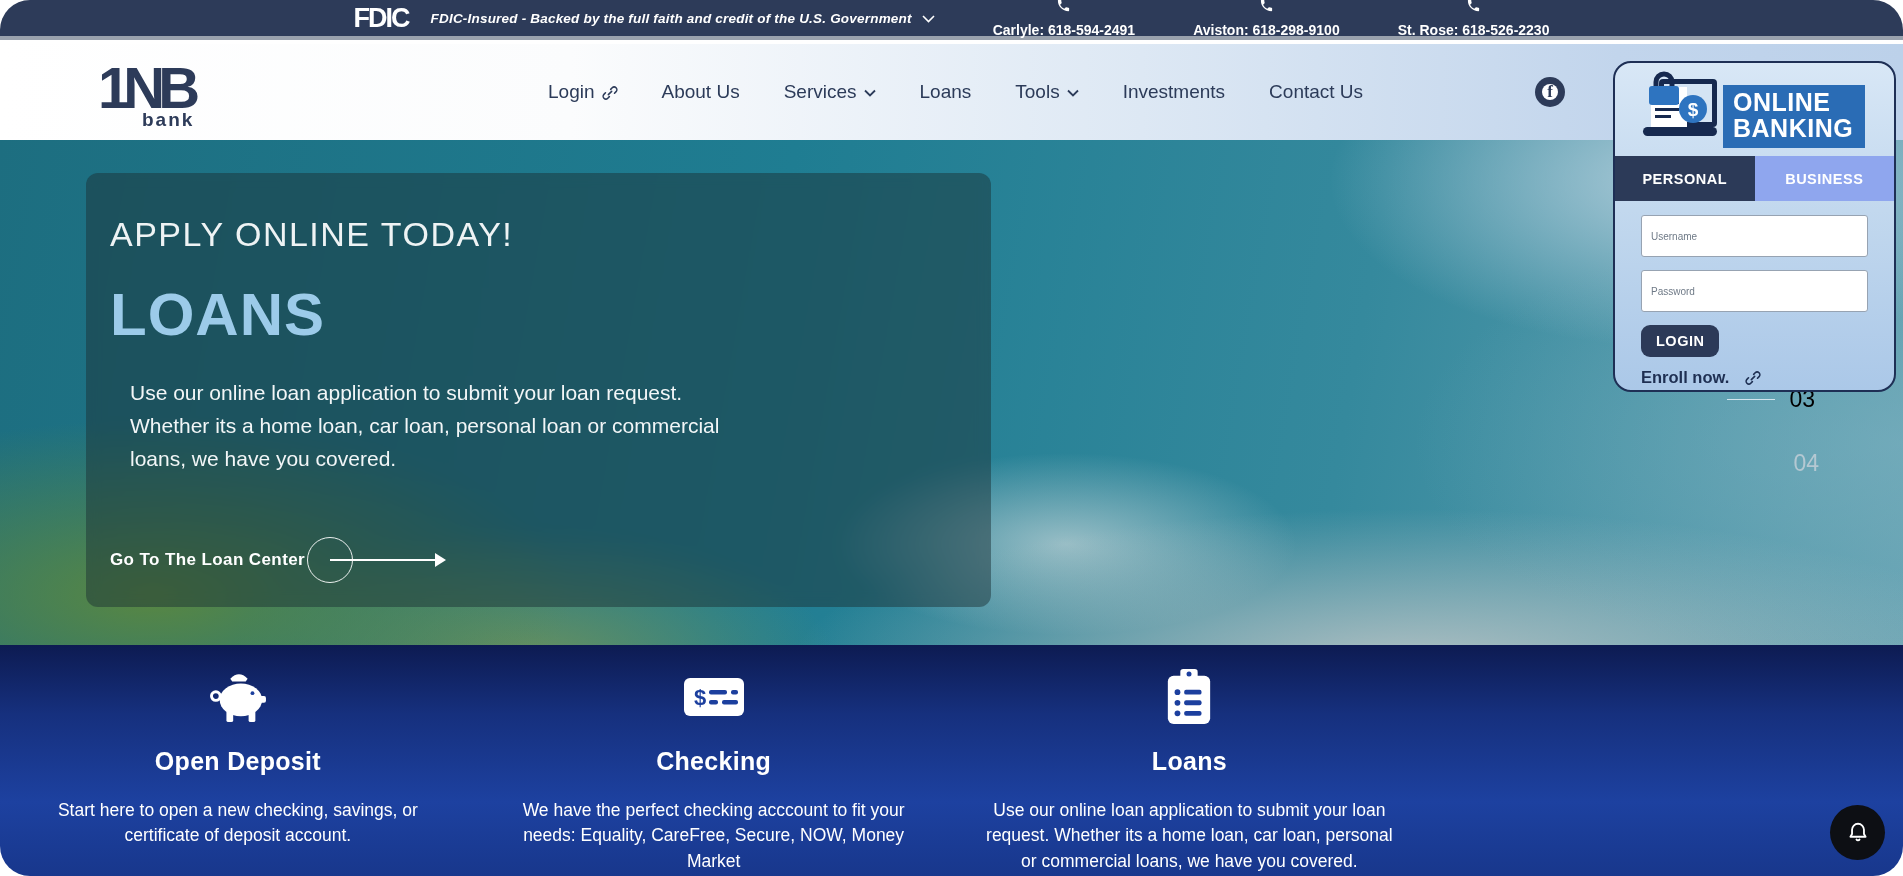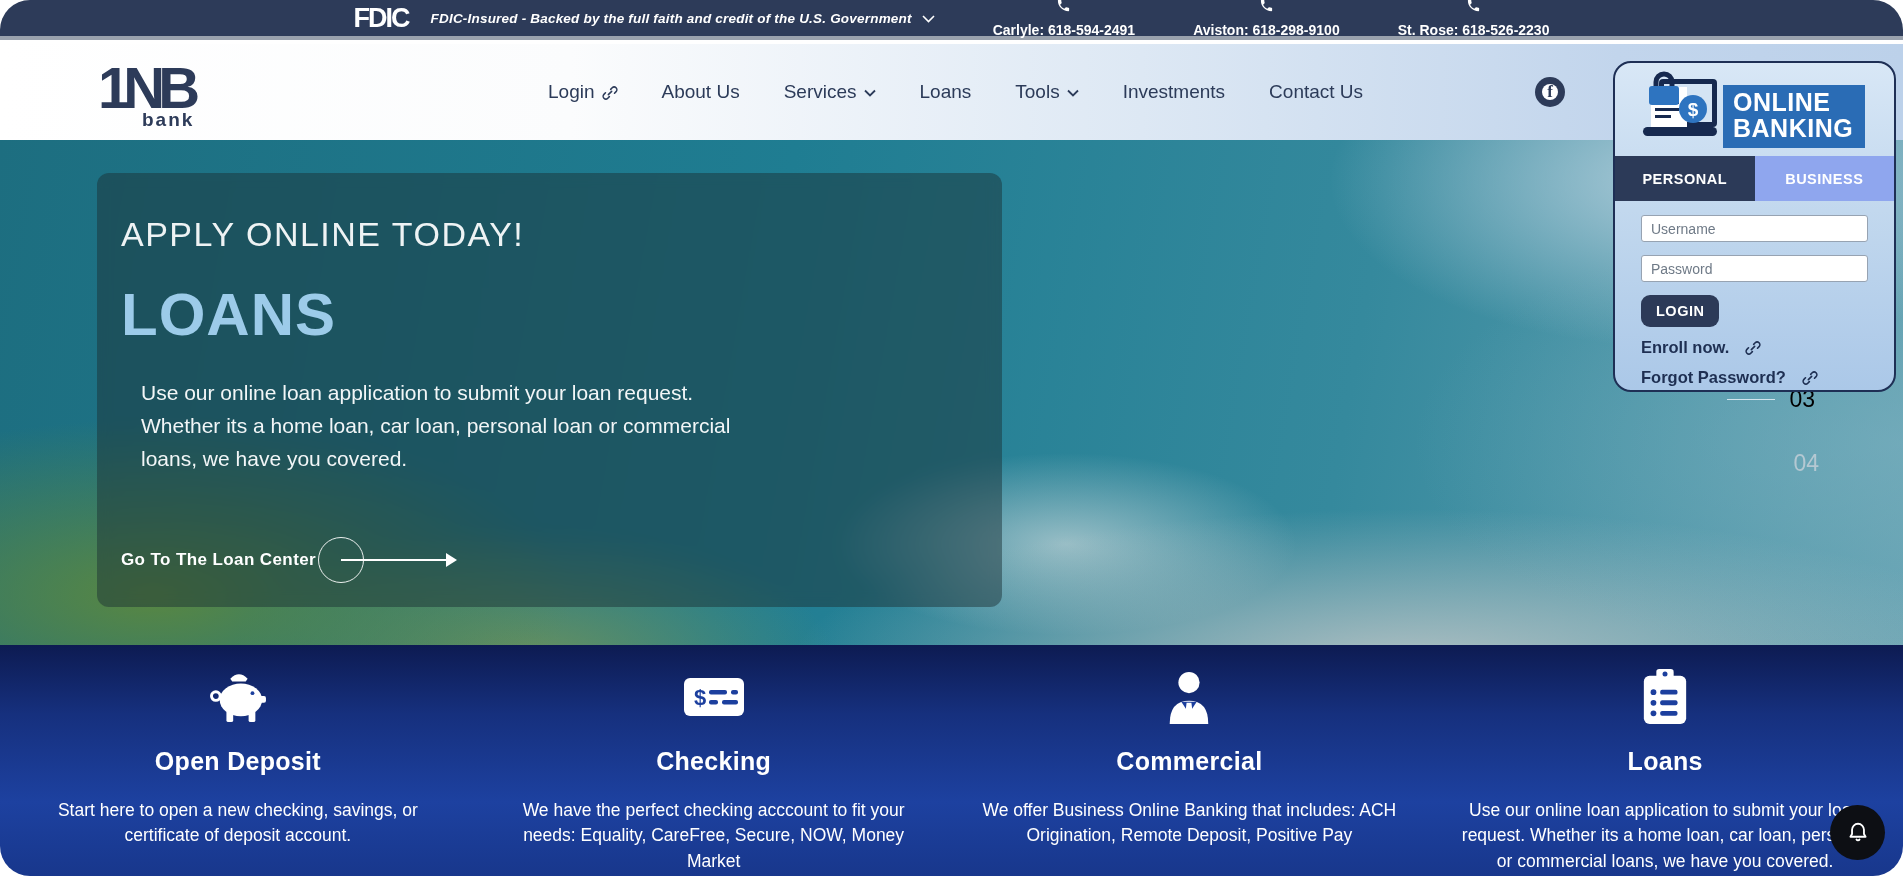--- a/index.html
+++ b/index.html
@@ -40,7 +40,7 @@
       radial-gradient(ellipse 950px 240px at 74% 104%, rgba(188,197,198,.9), rgba(188,197,198,0) 65%),
       radial-gradient(ellipse 330px 130px at 56% 80%, rgba(224,228,228,.6), rgba(224,228,228,0) 70%),
       linear-gradient(100deg,#1d6e80 0%,#1f7d92 40%,#35899d 70%,#64a2b2 100%); }
-  .hero-card { position:absolute; left:97px; top:33px; width:905px; height:434px; border-radius:12px;
+  .hero-card { position:absolute; left:86px; top:33px; width:905px; height:434px; border-radius:12px;
     background:rgba(28,48,52,.48); backdrop-filter:blur(7px); padding:42px 16px 0 24px; }
   .hero-kicker { color:#eef3f4; font-size:34px; font-weight:300; letter-spacing:1.5px; }
   .hero-title { color:#9ccbe9; font-size:60px; font-weight:800; letter-spacing:1px; margin-top:26px; }

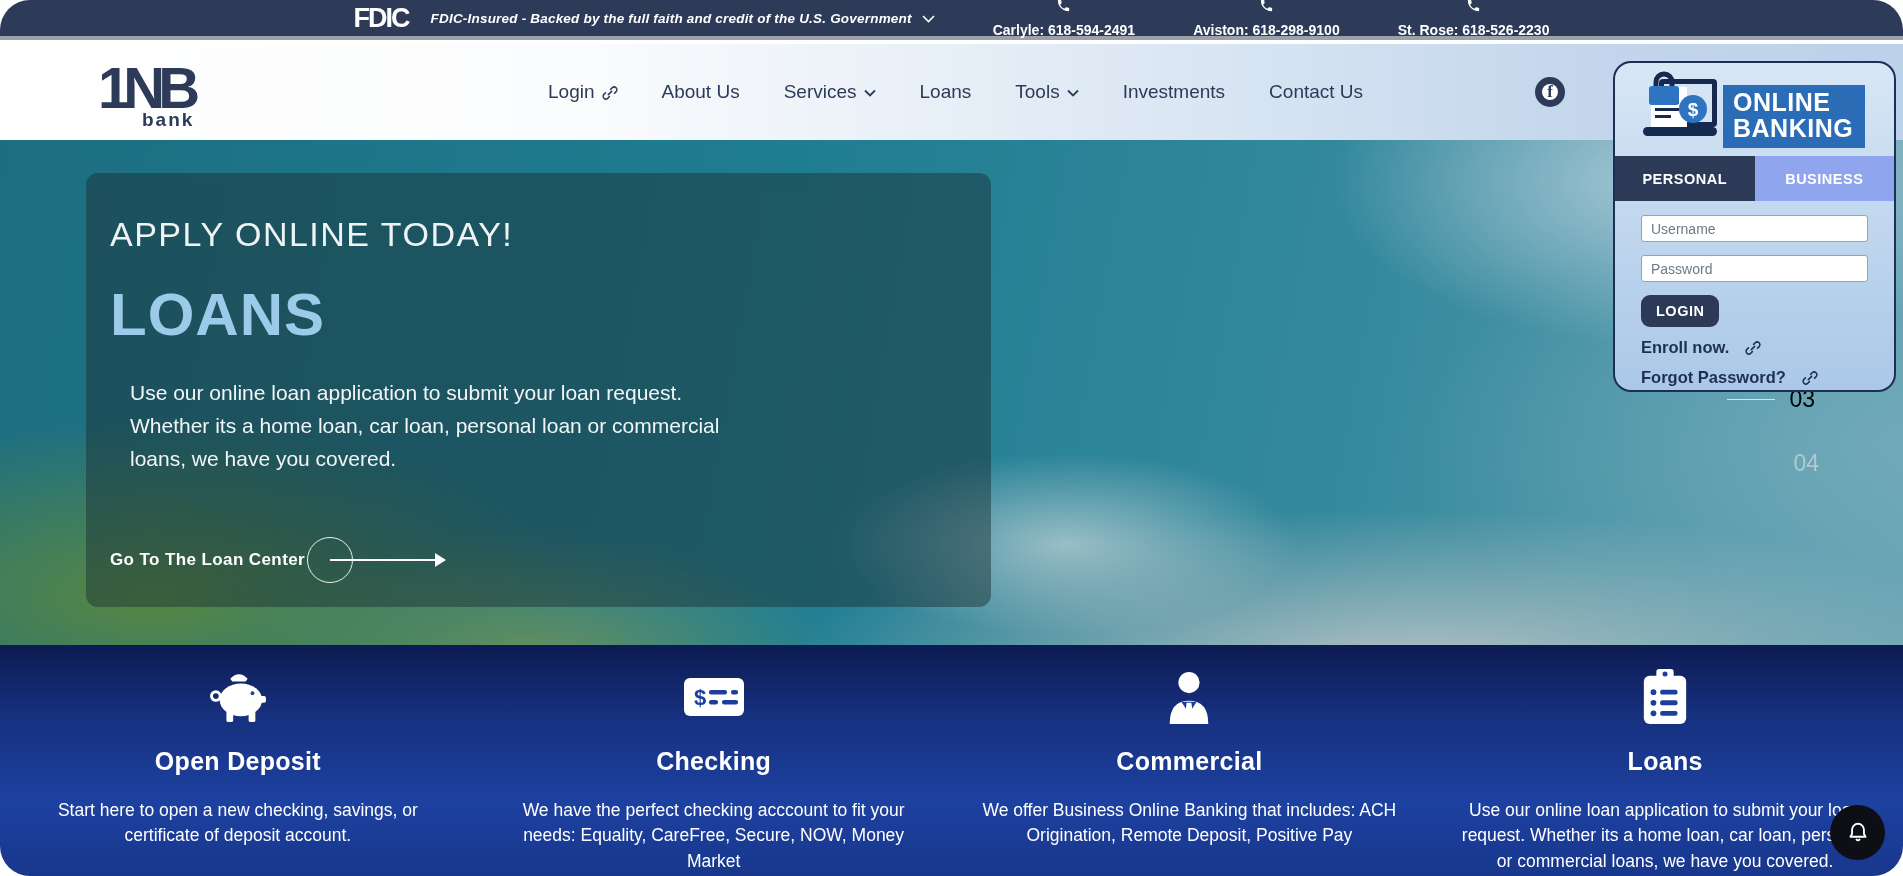--- a/index.html
+++ b/index.html
@@ -70,8 +70,8 @@
   .ob-tab.personal { background:#2c3a58; }
   .ob-tab.business { background:#8fa6ee; }
   .ob-form { padding:14px 26px 0 26px; }
-  .ob-input { width:100%; height:27px; border:1px solid #97a3b2; border-radius:3px; background:#fff;
-    font-size:14px; color:#333; padding:0 9px; margin-bottom:13px; outline:none; font-family:inherit; }
+  .ob-input { width:100%; height:42px; border:1px solid #97a3b2; border-radius:3px; background:#fff;
+    font-size:10px; color:#333; padding:0 9px; margin-bottom:13px; outline:none; font-family:inherit; }
   .ob-input::placeholder { color:#6f7a87; }
   .ob-login { background:#2c3a58; color:#fff; border:none; border-radius:9px; padding:8px 15px;
     font-size:14.5px; font-weight:700; letter-spacing:.5px; cursor:pointer; font-family:inherit; }

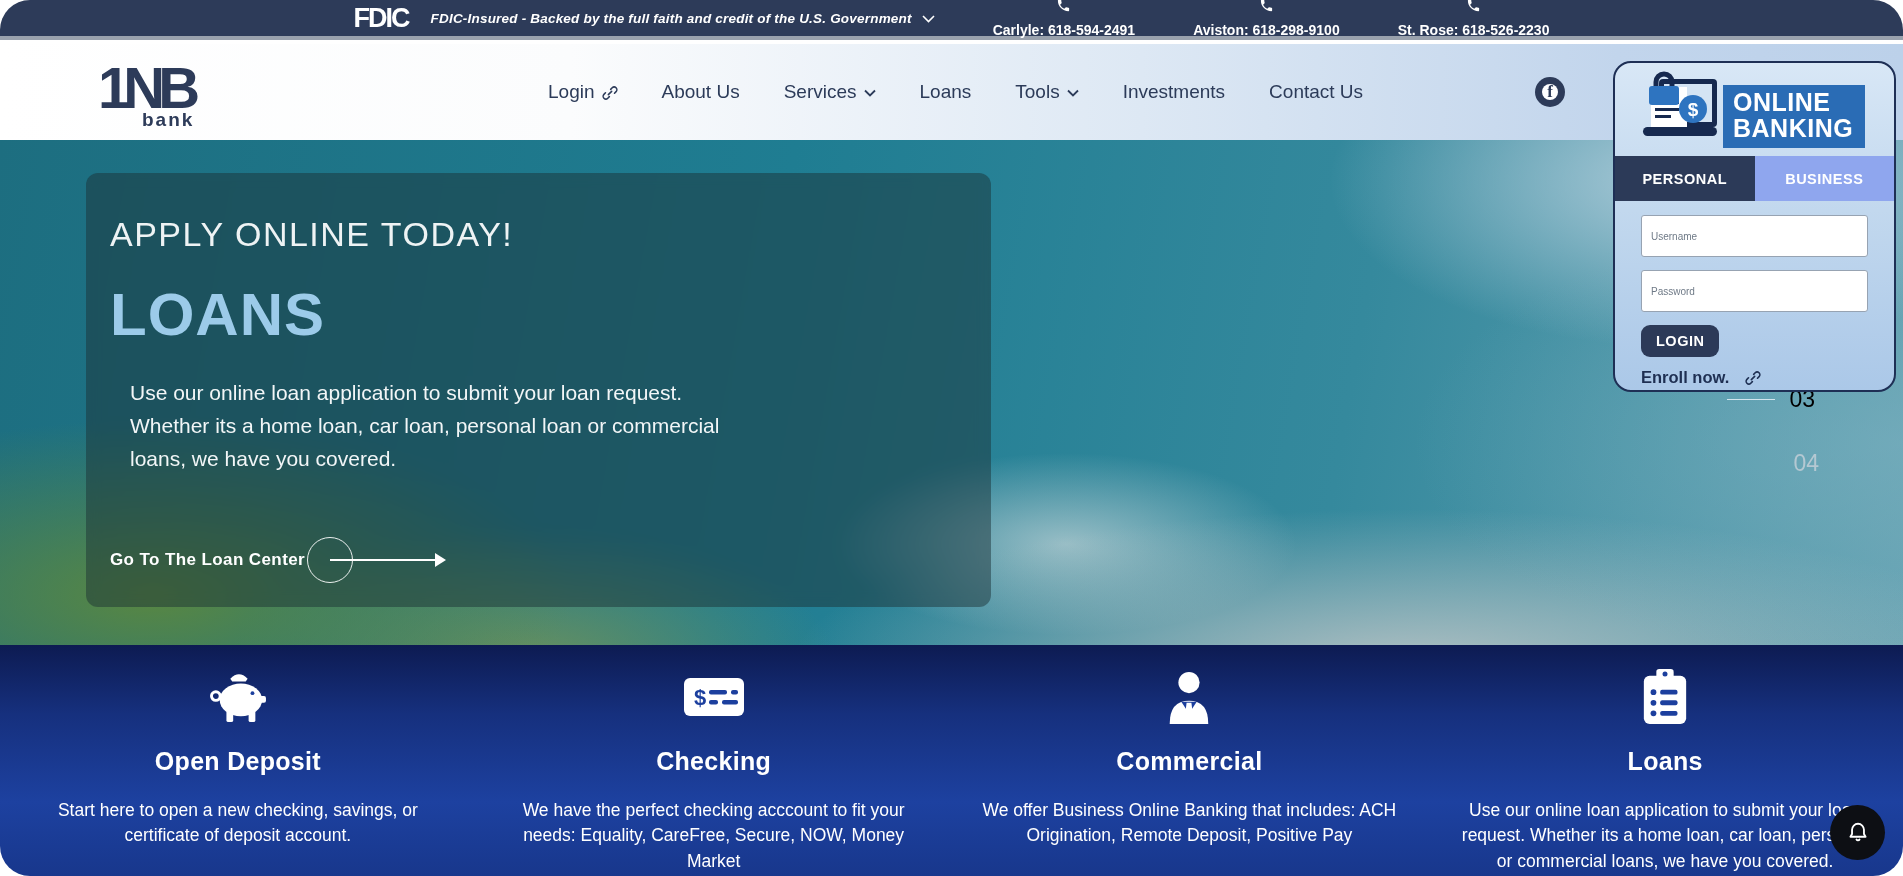--- a/index.html
+++ b/index.html
@@ -271,18 +271,6 @@
     </div>
     <div class="feature">
       <div class="feat-icon">
-        <svg width="54" height="56" viewBox="0 0 56 56">
-          <circle cx="28" cy="13" r="11" fill="#ffffff"></circle>
-          <path d="M8 56 q0 -24 20 -24 q20 0 20 24 z" fill="#ffffff"></path>
-          <polygon points="20,33 36,33 28,45" fill="#1c3f9e"></polygon>
-          <polygon points="25.5,34 30.5,34 31.5,42 28,50 24.5,42" fill="#ffffff"></polygon>
-        </svg>
-      </div>
-      <div class="feat-title">Commercial</div>
-      <div class="feat-desc">We offer Business Online Banking that includes: ACH Origination, Remote Deposit, Positive Pay</div>
-    </div>
-    <div class="feature">
-      <div class="feat-icon">
         <svg width="50" height="58" viewBox="0 0 52 60">
           <rect x="4" y="8" width="44" height="50" rx="6" fill="#ffffff"></rect>
           <rect x="17" y="1" width="18" height="12" rx="3" fill="#ffffff"></rect>

